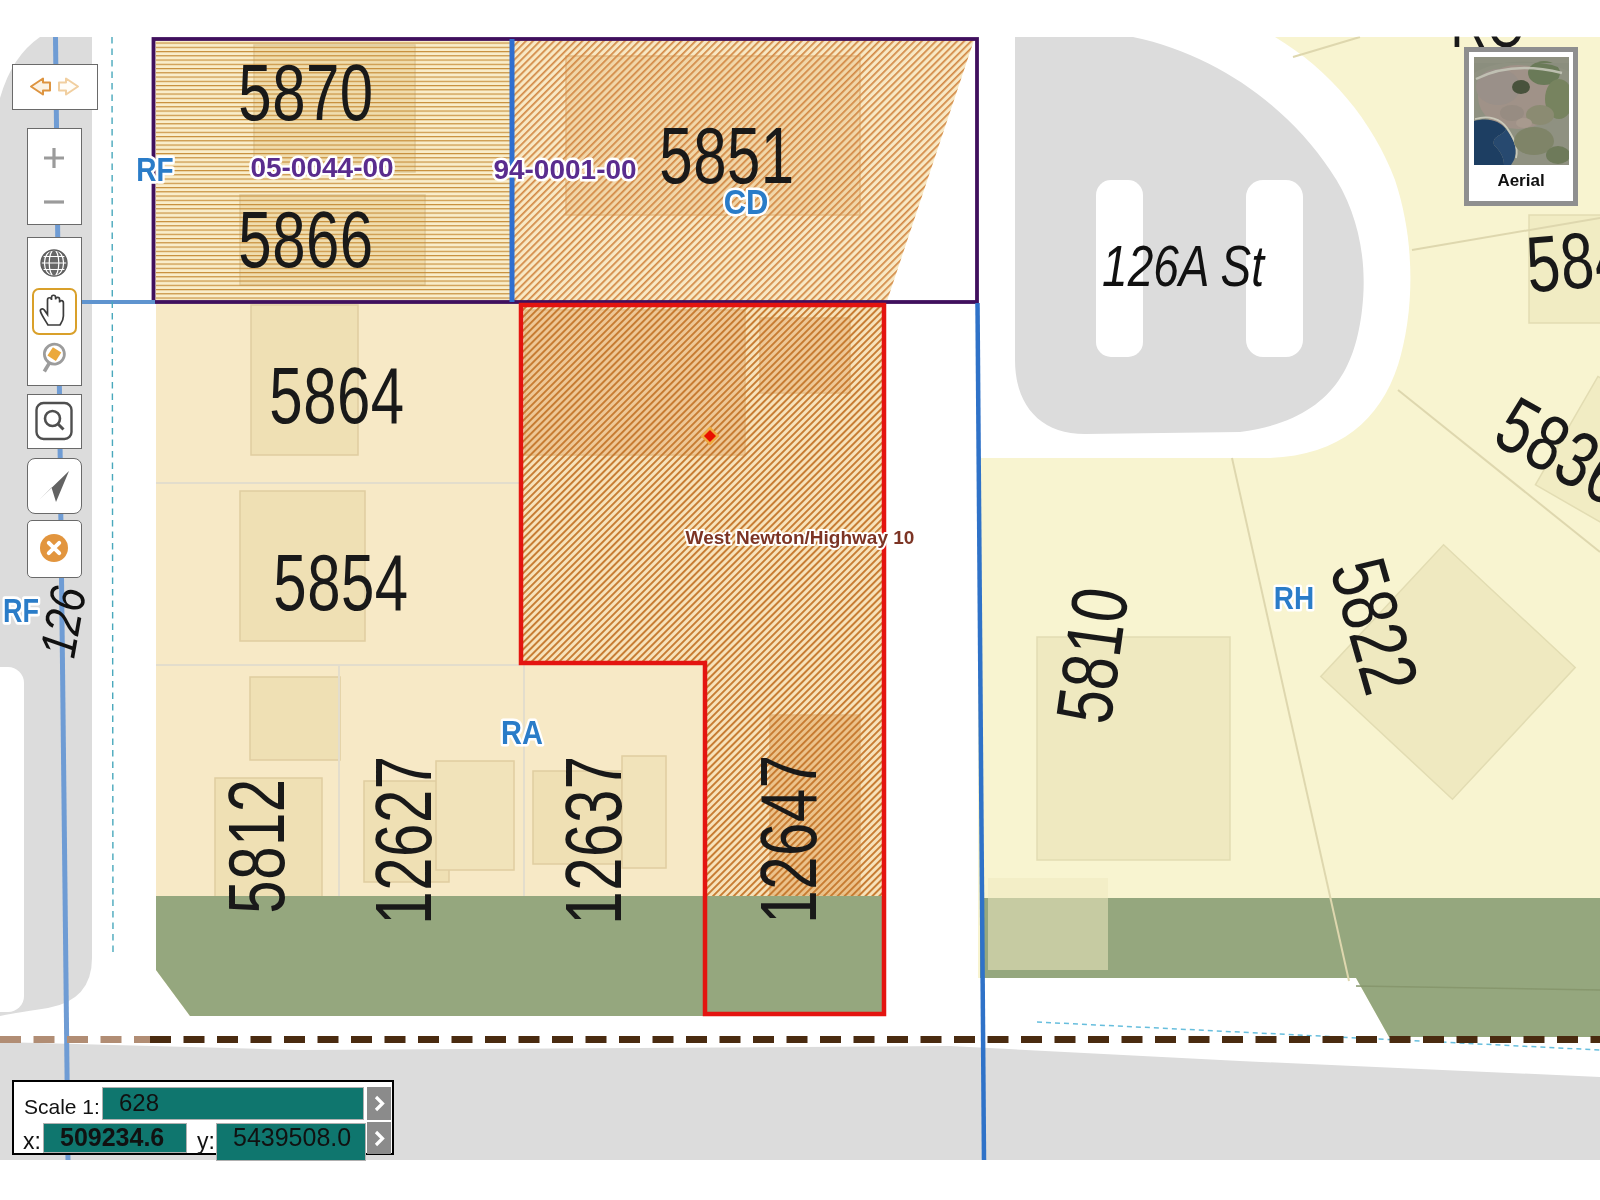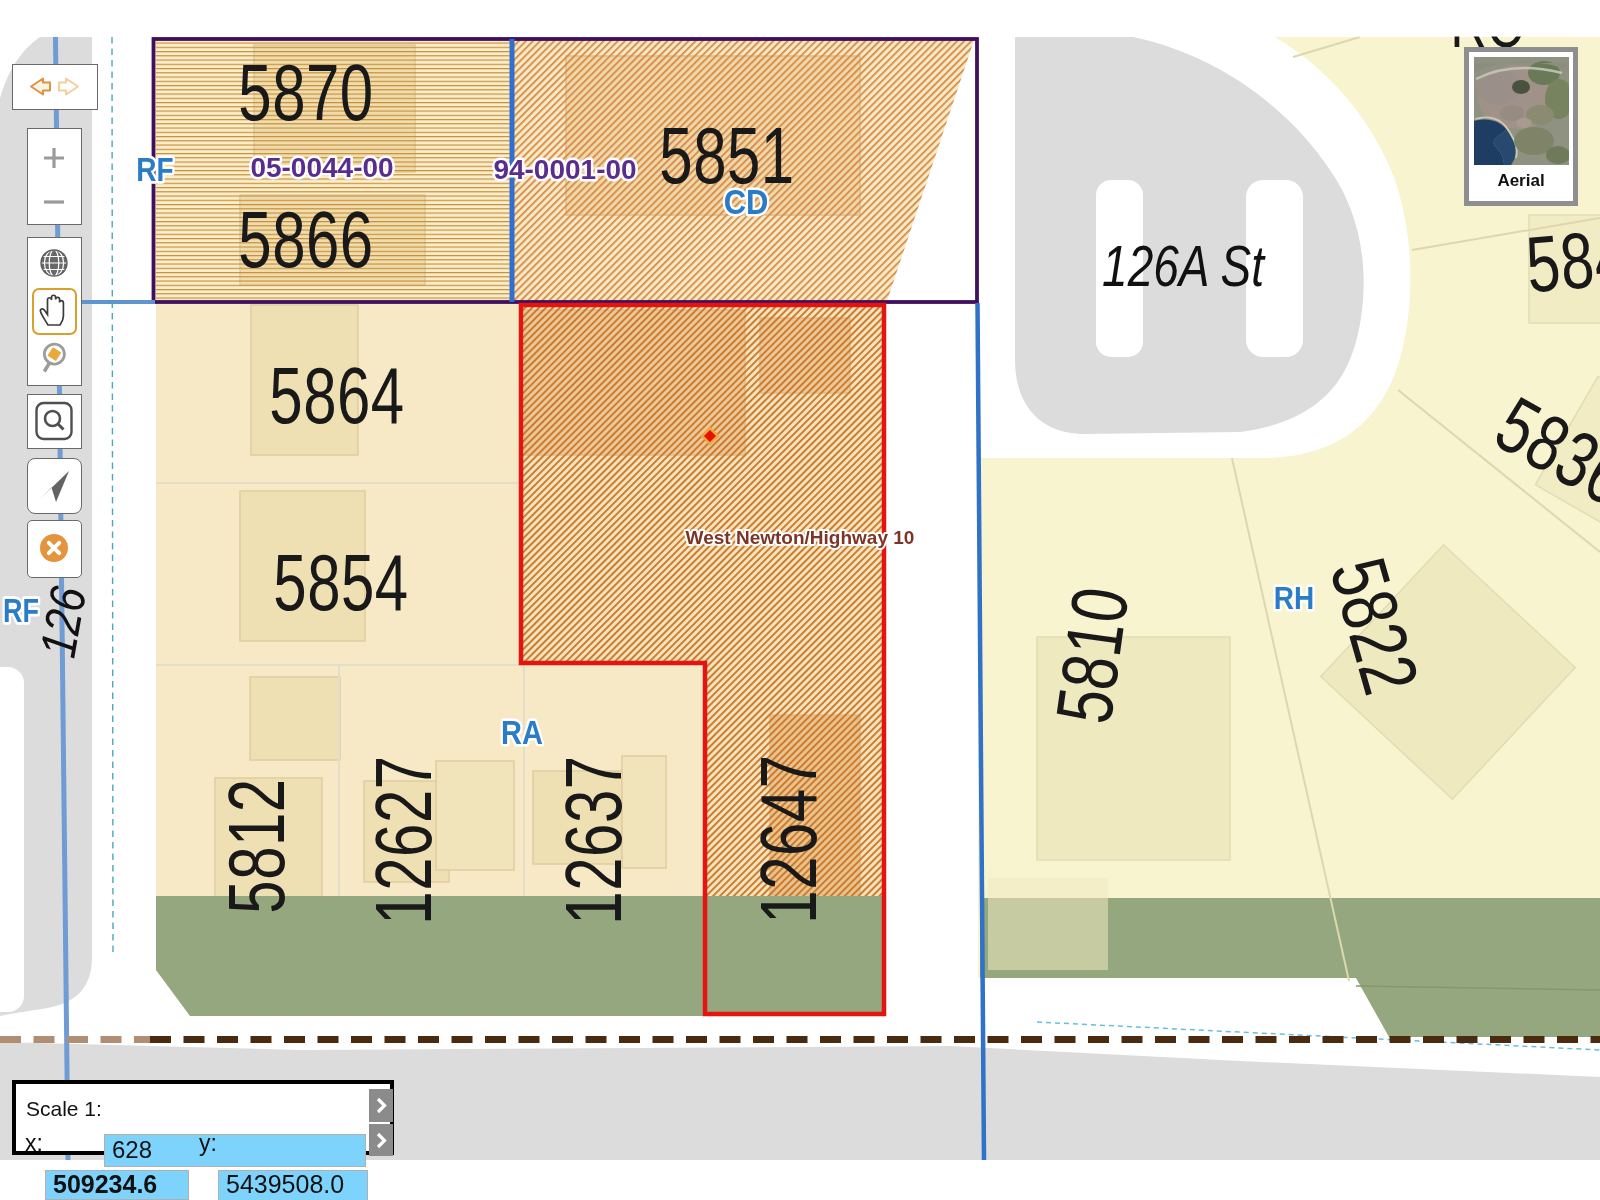--- a/index.html
+++ b/index.html
@@ -8,7 +8,7 @@
   .box{position:absolute;background:#fff;border:1.5px solid #6a6a6a;box-sizing:border-box;}
   #aerial{position:absolute;left:1464px;top:47px;width:114px;height:159px;border:5px solid #8f8f8f;background:#fff;box-sizing:border-box;text-align:center;}
   #aerial .lbl{font-size:17px;font-weight:bold;color:#111;margin-top:3px;}
-  #scalepanel{position:absolute;left:12px;top:1080px;width:382px;height:75px;background:#fff;border:4px solid #000000;box-sizing:border-box;font-size:23px;color:#111;}
+  #scalepanel{position:absolute;left:12px;top:1080px;width:382px;height:75px;background:#fff;border:2px solid #000000;box-sizing:border-box;font-size:23px;color:#111;}
   .inp{position:absolute;background:#7dd3fc;border:1.5px solid #b0b0b0;box-sizing:border-box;font-size:24px;padding-left:7px;white-space:nowrap;overflow:hidden;margin-top:45px;}
   .gbtn{position:absolute;background:#8b8b8b;display:flex;align-items:center;justify-content:center;}
 </style>

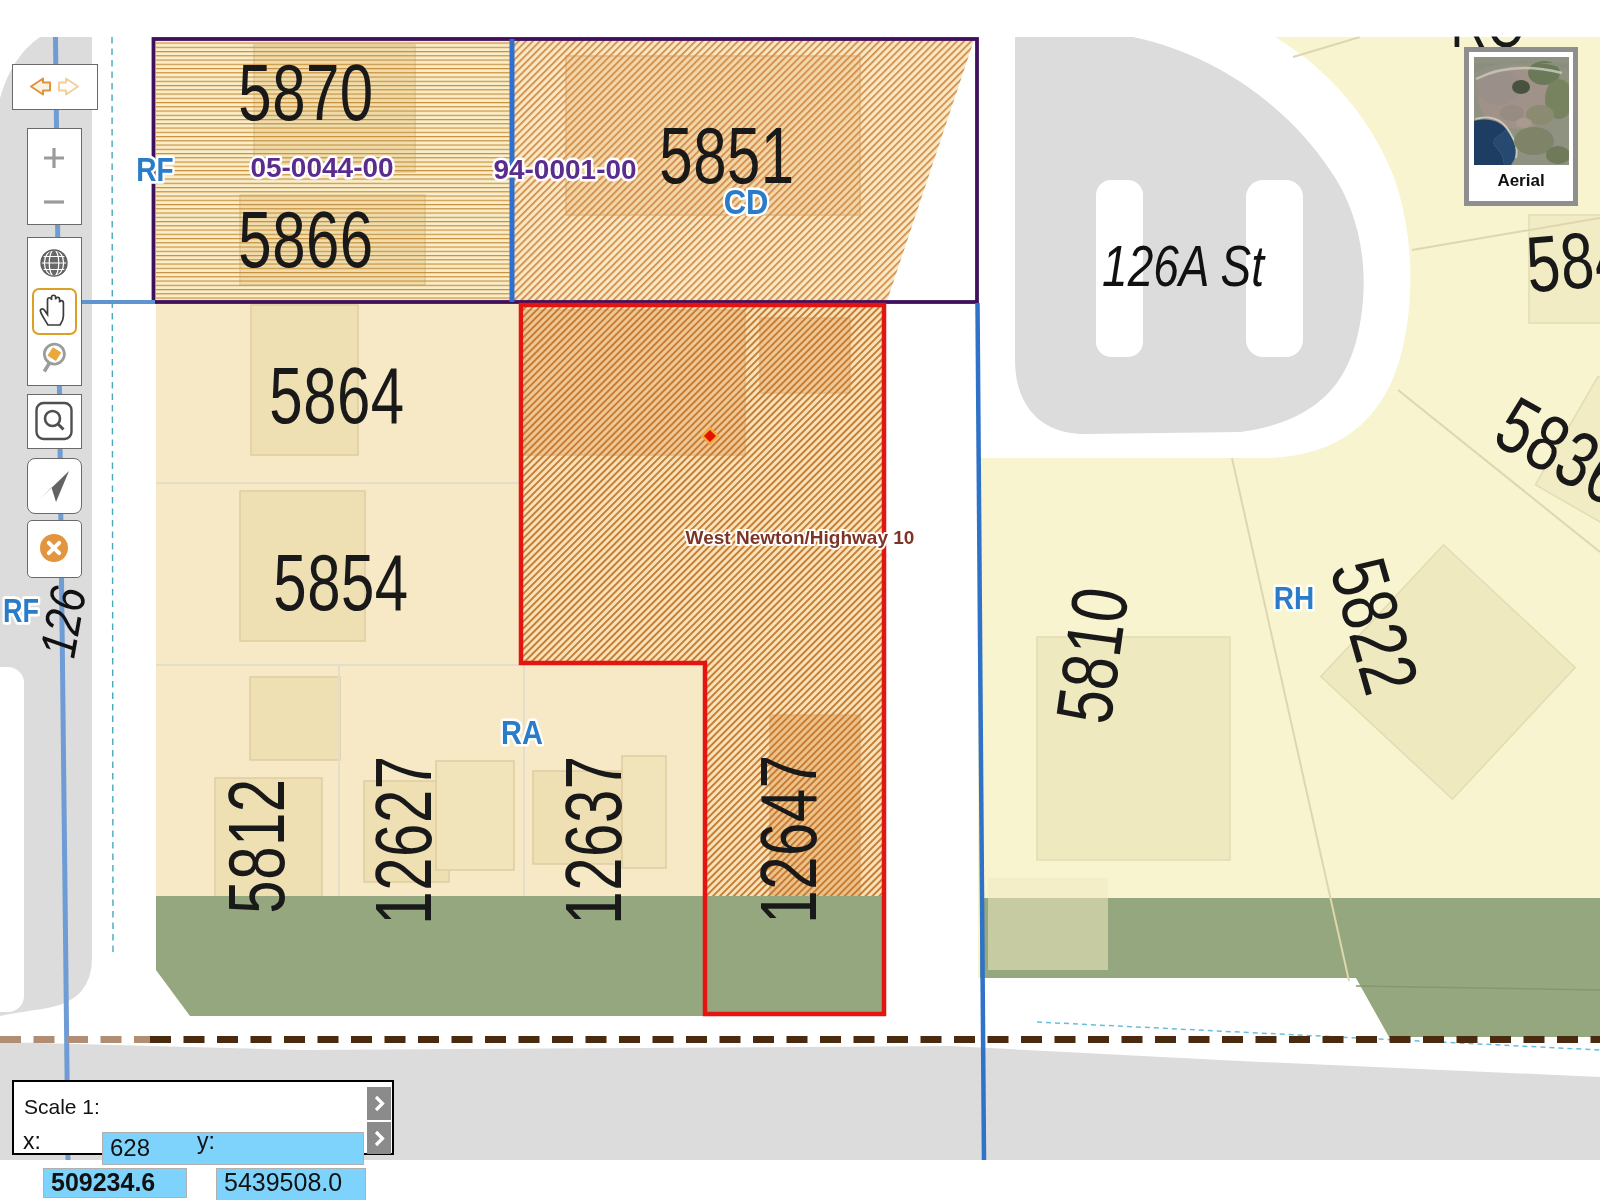--- a/index.html
+++ b/index.html
@@ -9,7 +9,7 @@
   #aerial{position:absolute;left:1464px;top:47px;width:114px;height:159px;border:5px solid #8f8f8f;background:#fff;box-sizing:border-box;text-align:center;}
   #aerial .lbl{font-size:17px;font-weight:bold;color:#111;margin-top:3px;}
   #scalepanel{position:absolute;left:12px;top:1080px;width:382px;height:75px;background:#fff;border:2px solid #000000;box-sizing:border-box;font-size:23px;color:#111;}
-  .inp{position:absolute;background:#7dd3fc;border:1.5px solid #b0b0b0;box-sizing:border-box;font-size:24px;padding-left:7px;white-space:nowrap;overflow:hidden;margin-top:45px;}
+  .inp{position:absolute;background:#0f766e;border:1.5px solid #b0b0b0;box-sizing:border-box;font-size:24px;padding-left:16px;white-space:nowrap;overflow:hidden;}
   .gbtn{position:absolute;background:#8b8b8b;display:flex;align-items:center;justify-content:center;}
 </style>
 </head>

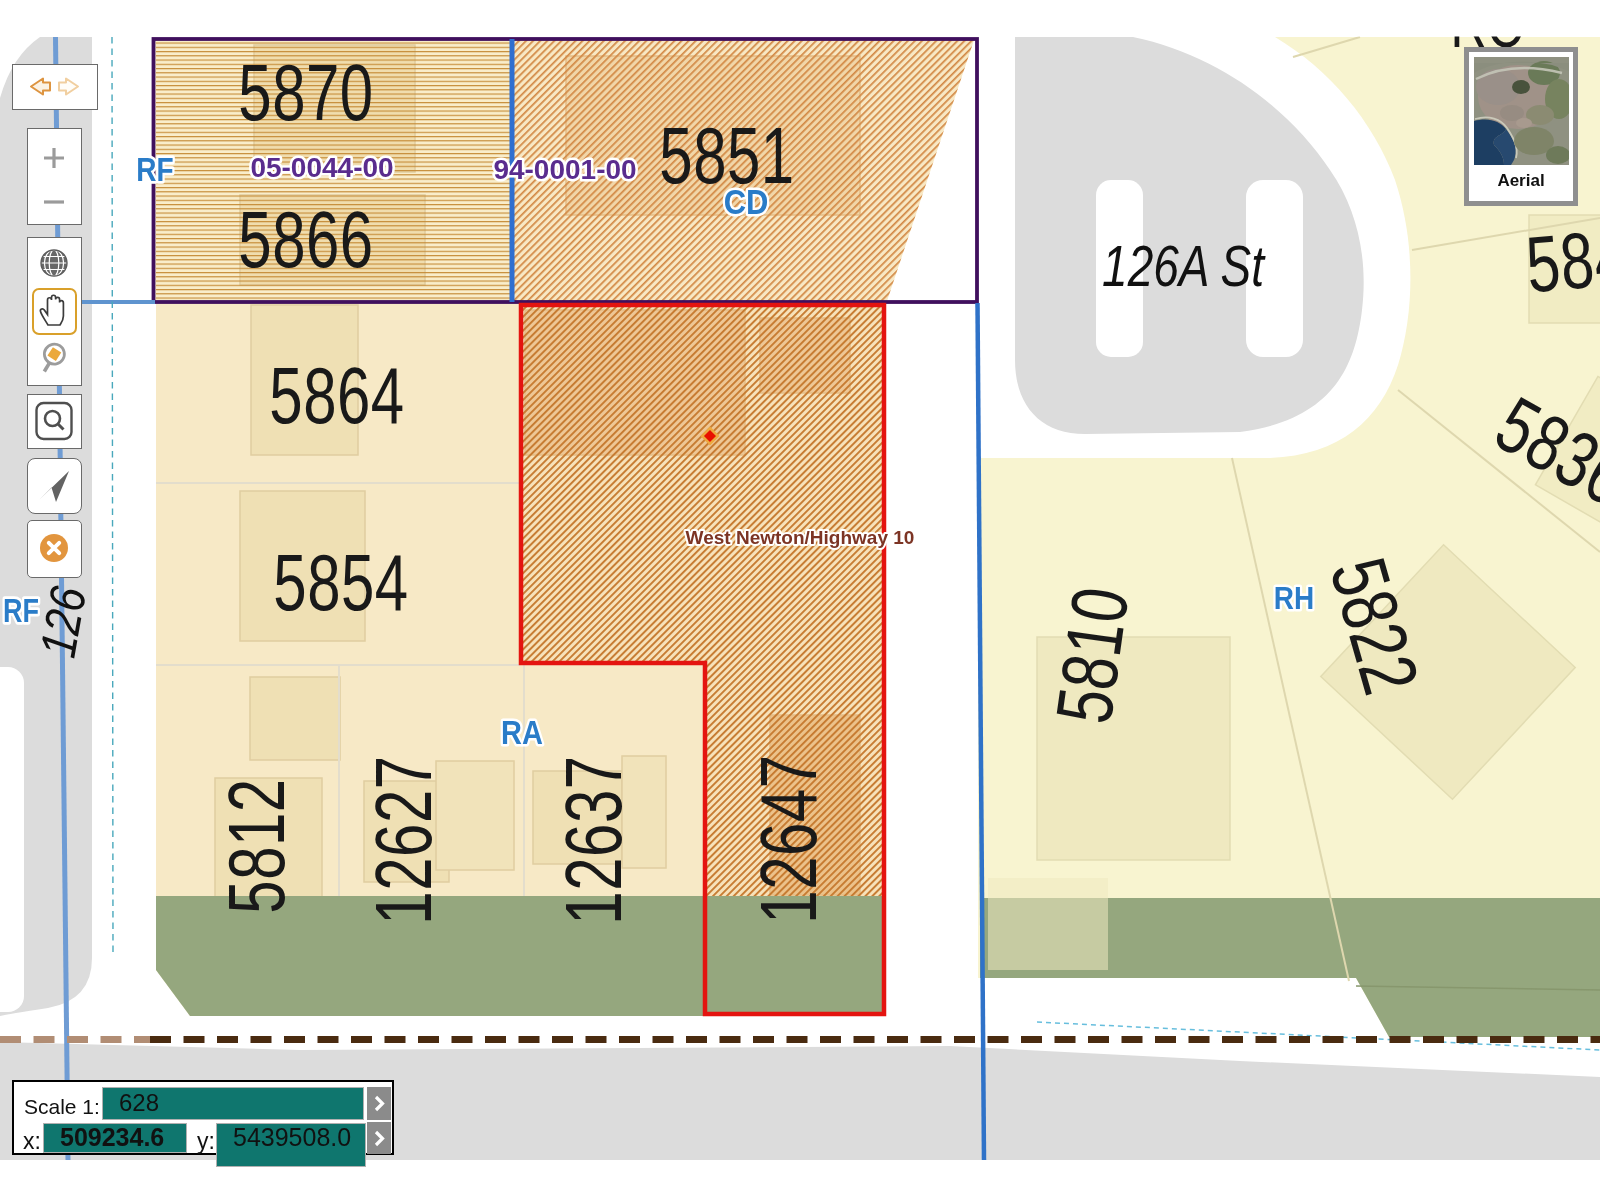--- a/index.html
+++ b/index.html
@@ -229,7 +229,7 @@
   <div style="position:absolute;left:9px;top:46px;">x:</div>
   <div class="inp" style="left:29px;top:41px;width:144px;height:30px;font-size:25px;line-height:27px;font-weight:bold;">509234.6</div>
   <div style="position:absolute;left:183px;top:46px;">y:</div>
-  <div class="inp" style="left:202px;top:41px;width:150px;height:44px;font-size:25px;line-height:27px;">5439508.0</div>
+  <div class="inp" style="left:202px;top:41px;width:150px;height:38px;font-size:25px;line-height:27px;">5439508.0</div>
   <div class="gbtn" style="left:353px;top:40px;width:24px;height:32px;">
     <svg width="12" height="19" viewBox="0 0 12 19">
         <path d="M3,3 L9.5,9.5 L3,16" stroke="#fff" stroke-width="3.2" fill="none"></path>

